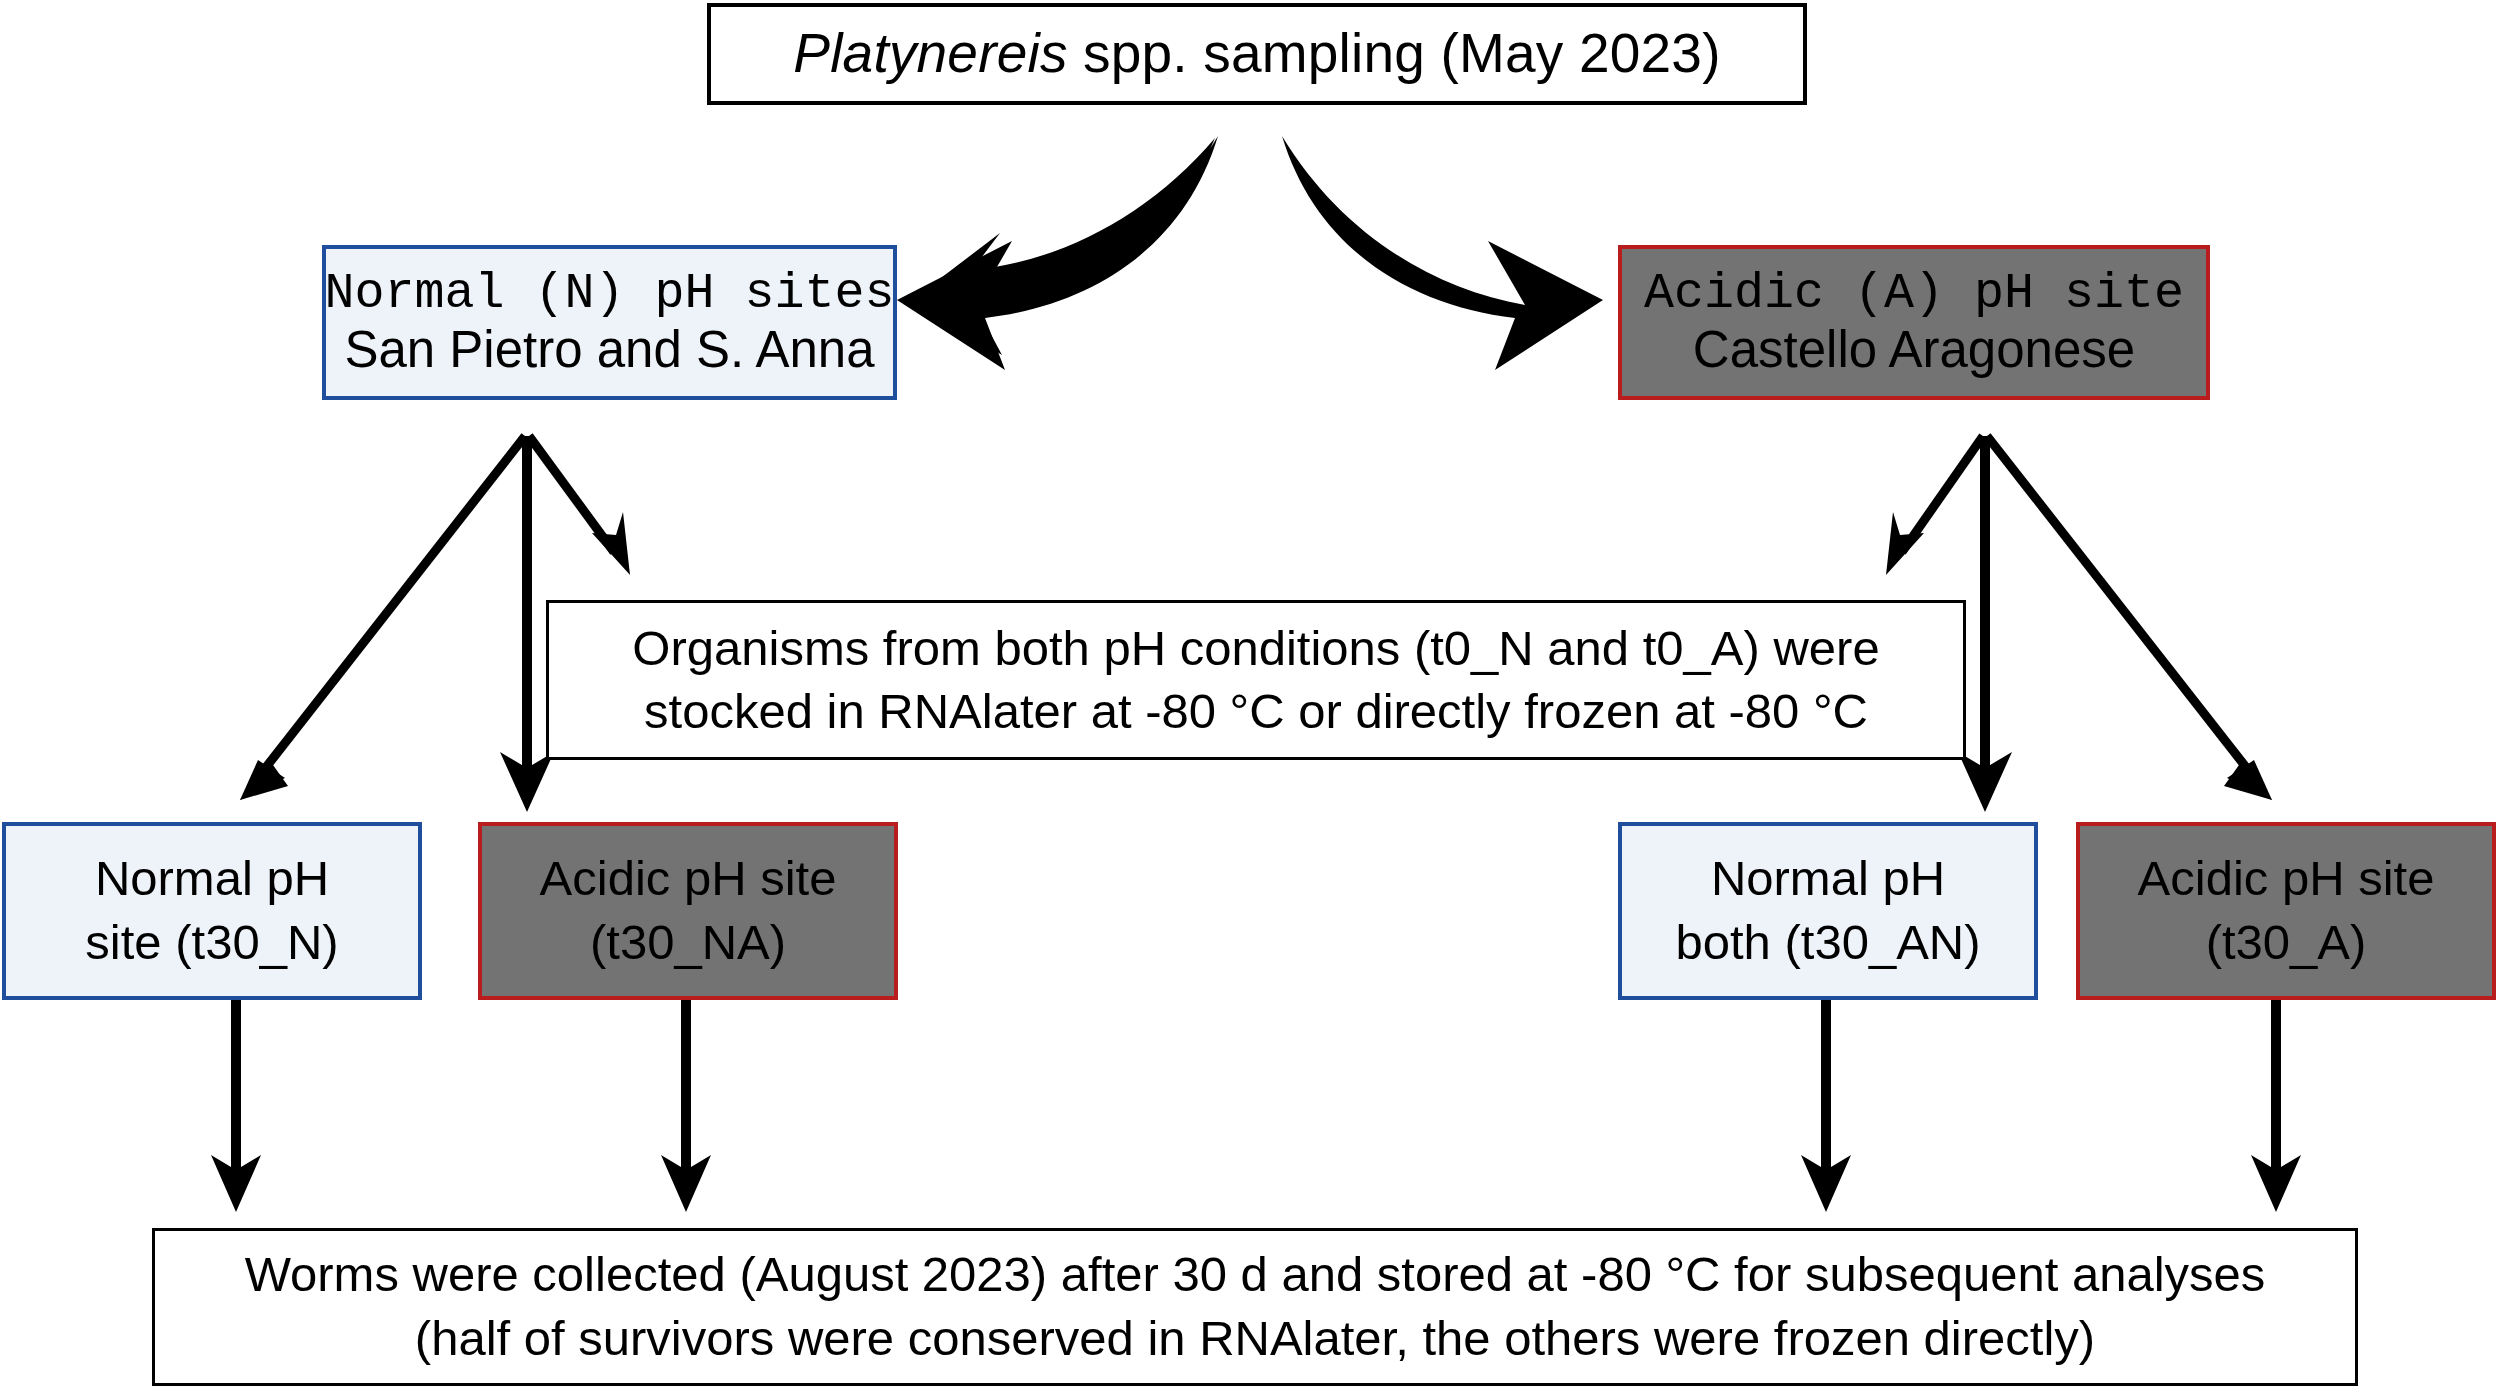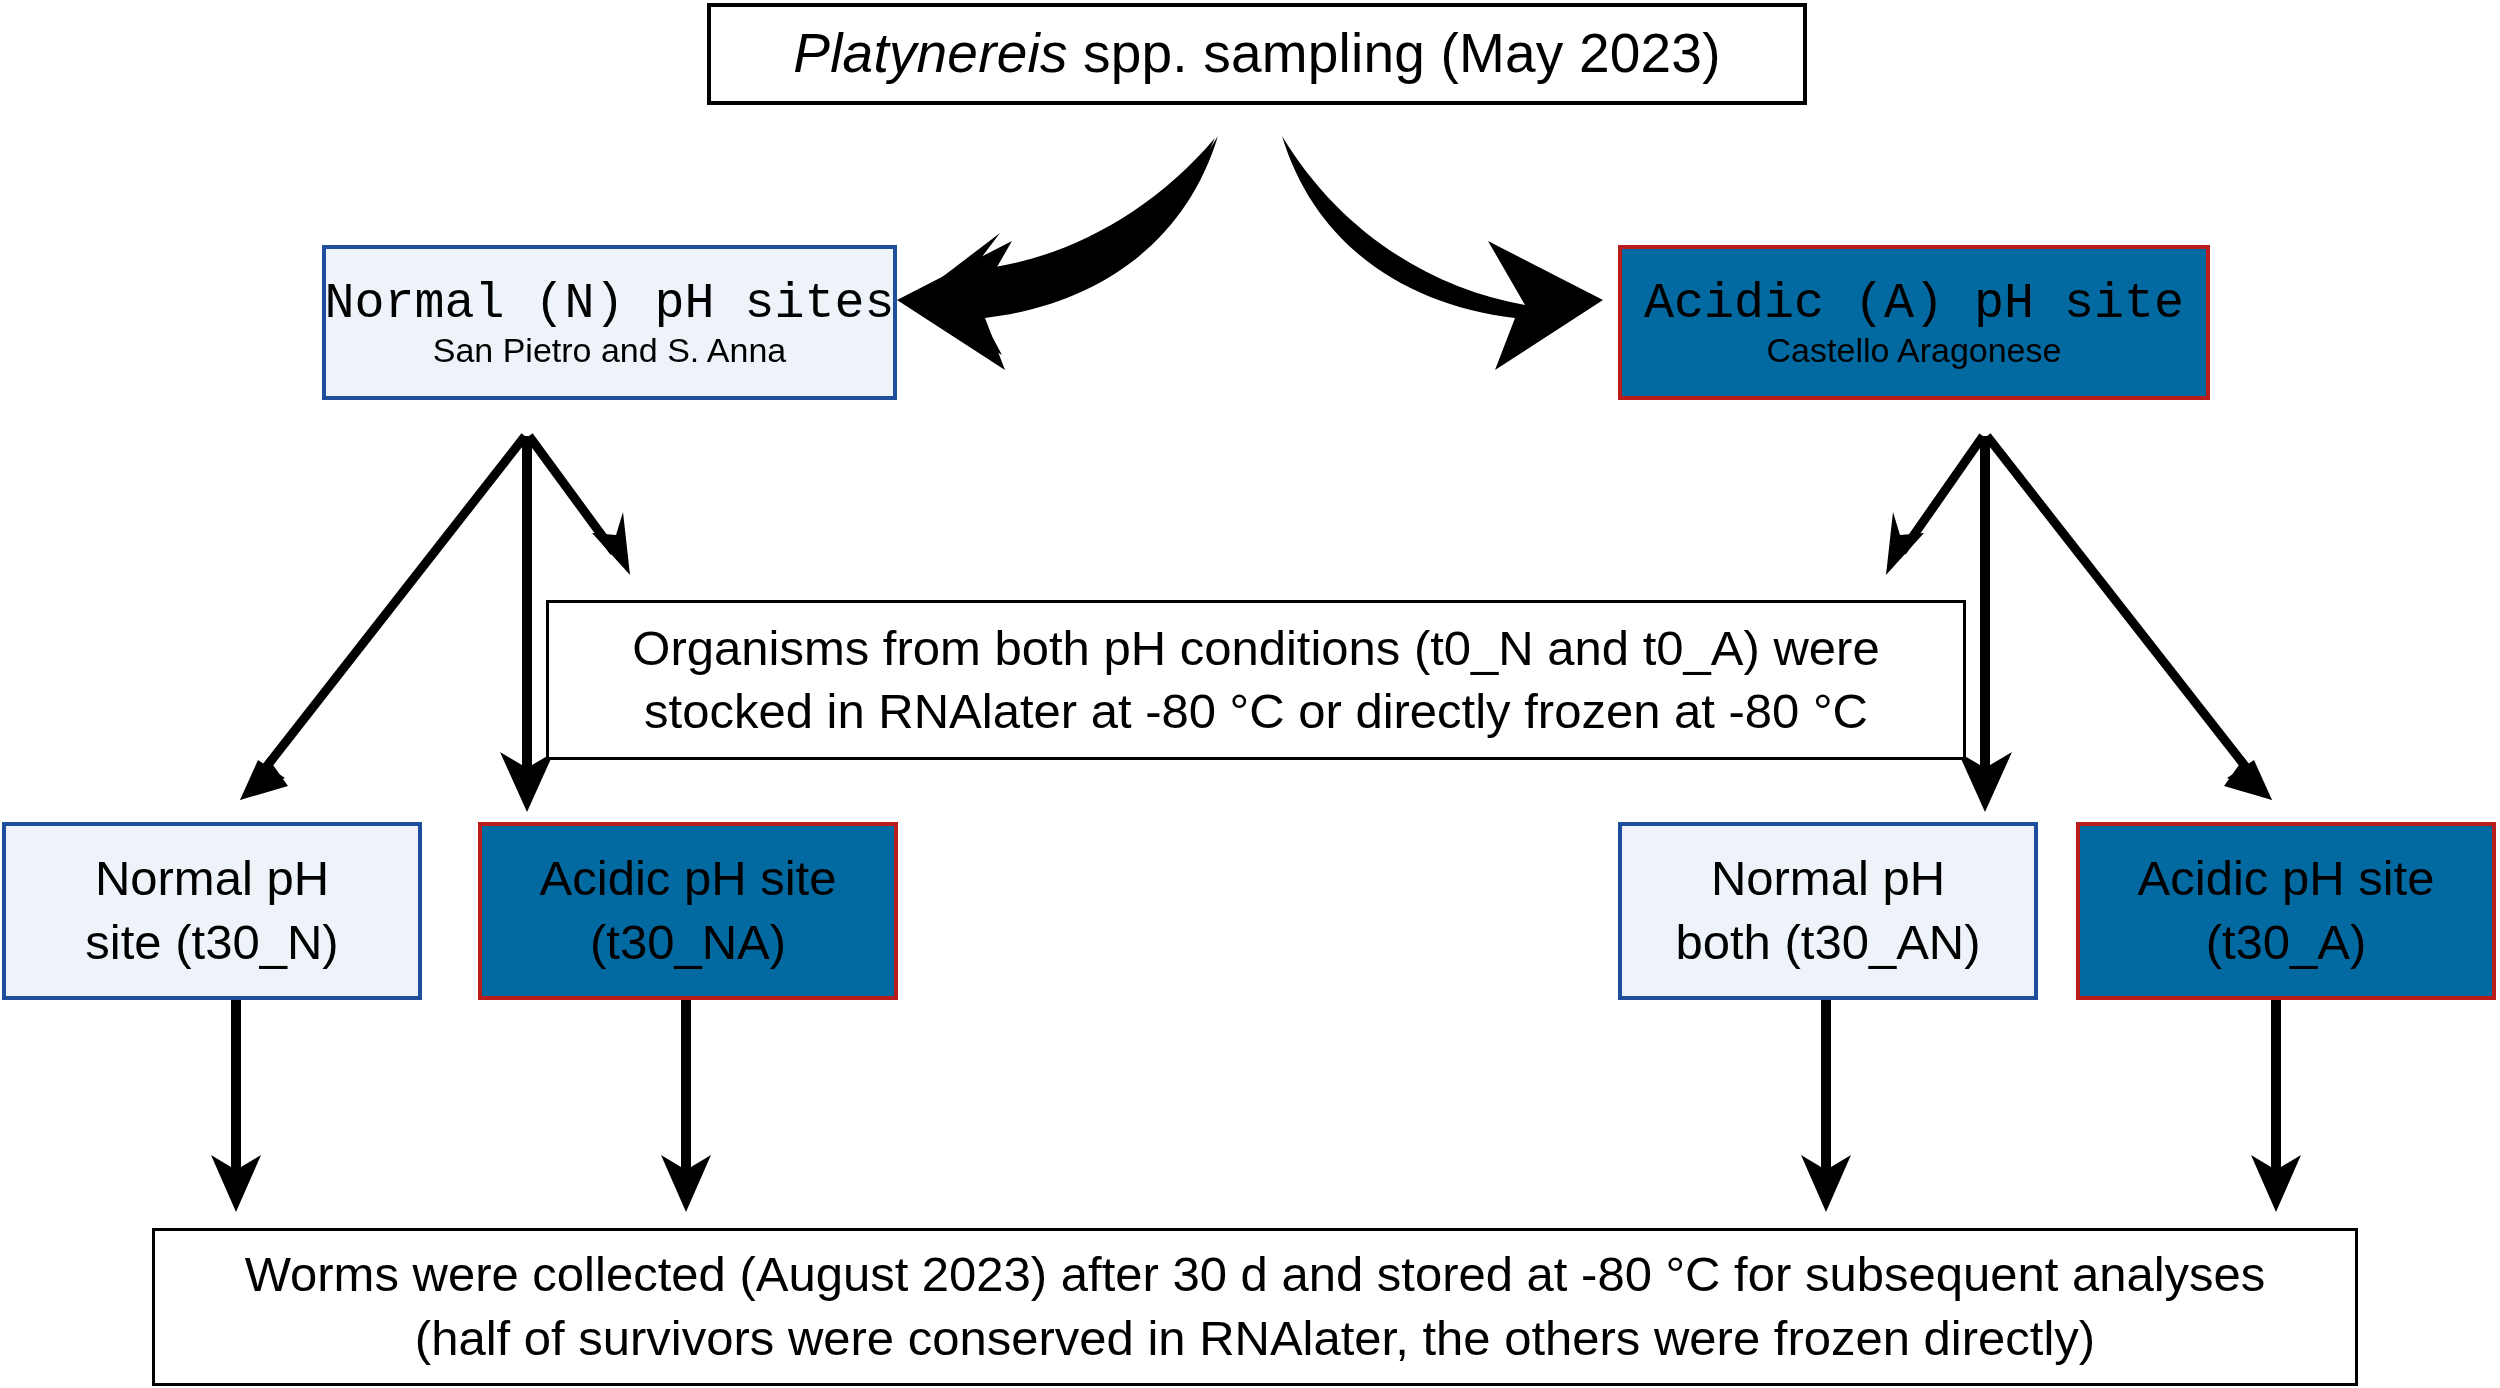--- a/index.html
+++ b/index.html
@@ -44,7 +44,7 @@
   }
   .node-acidic {
     border: 4px solid #B81C1C;
-    background: #0369a1;
+    background: #737373;
   }
   .title-line {
     font-size: 55px;

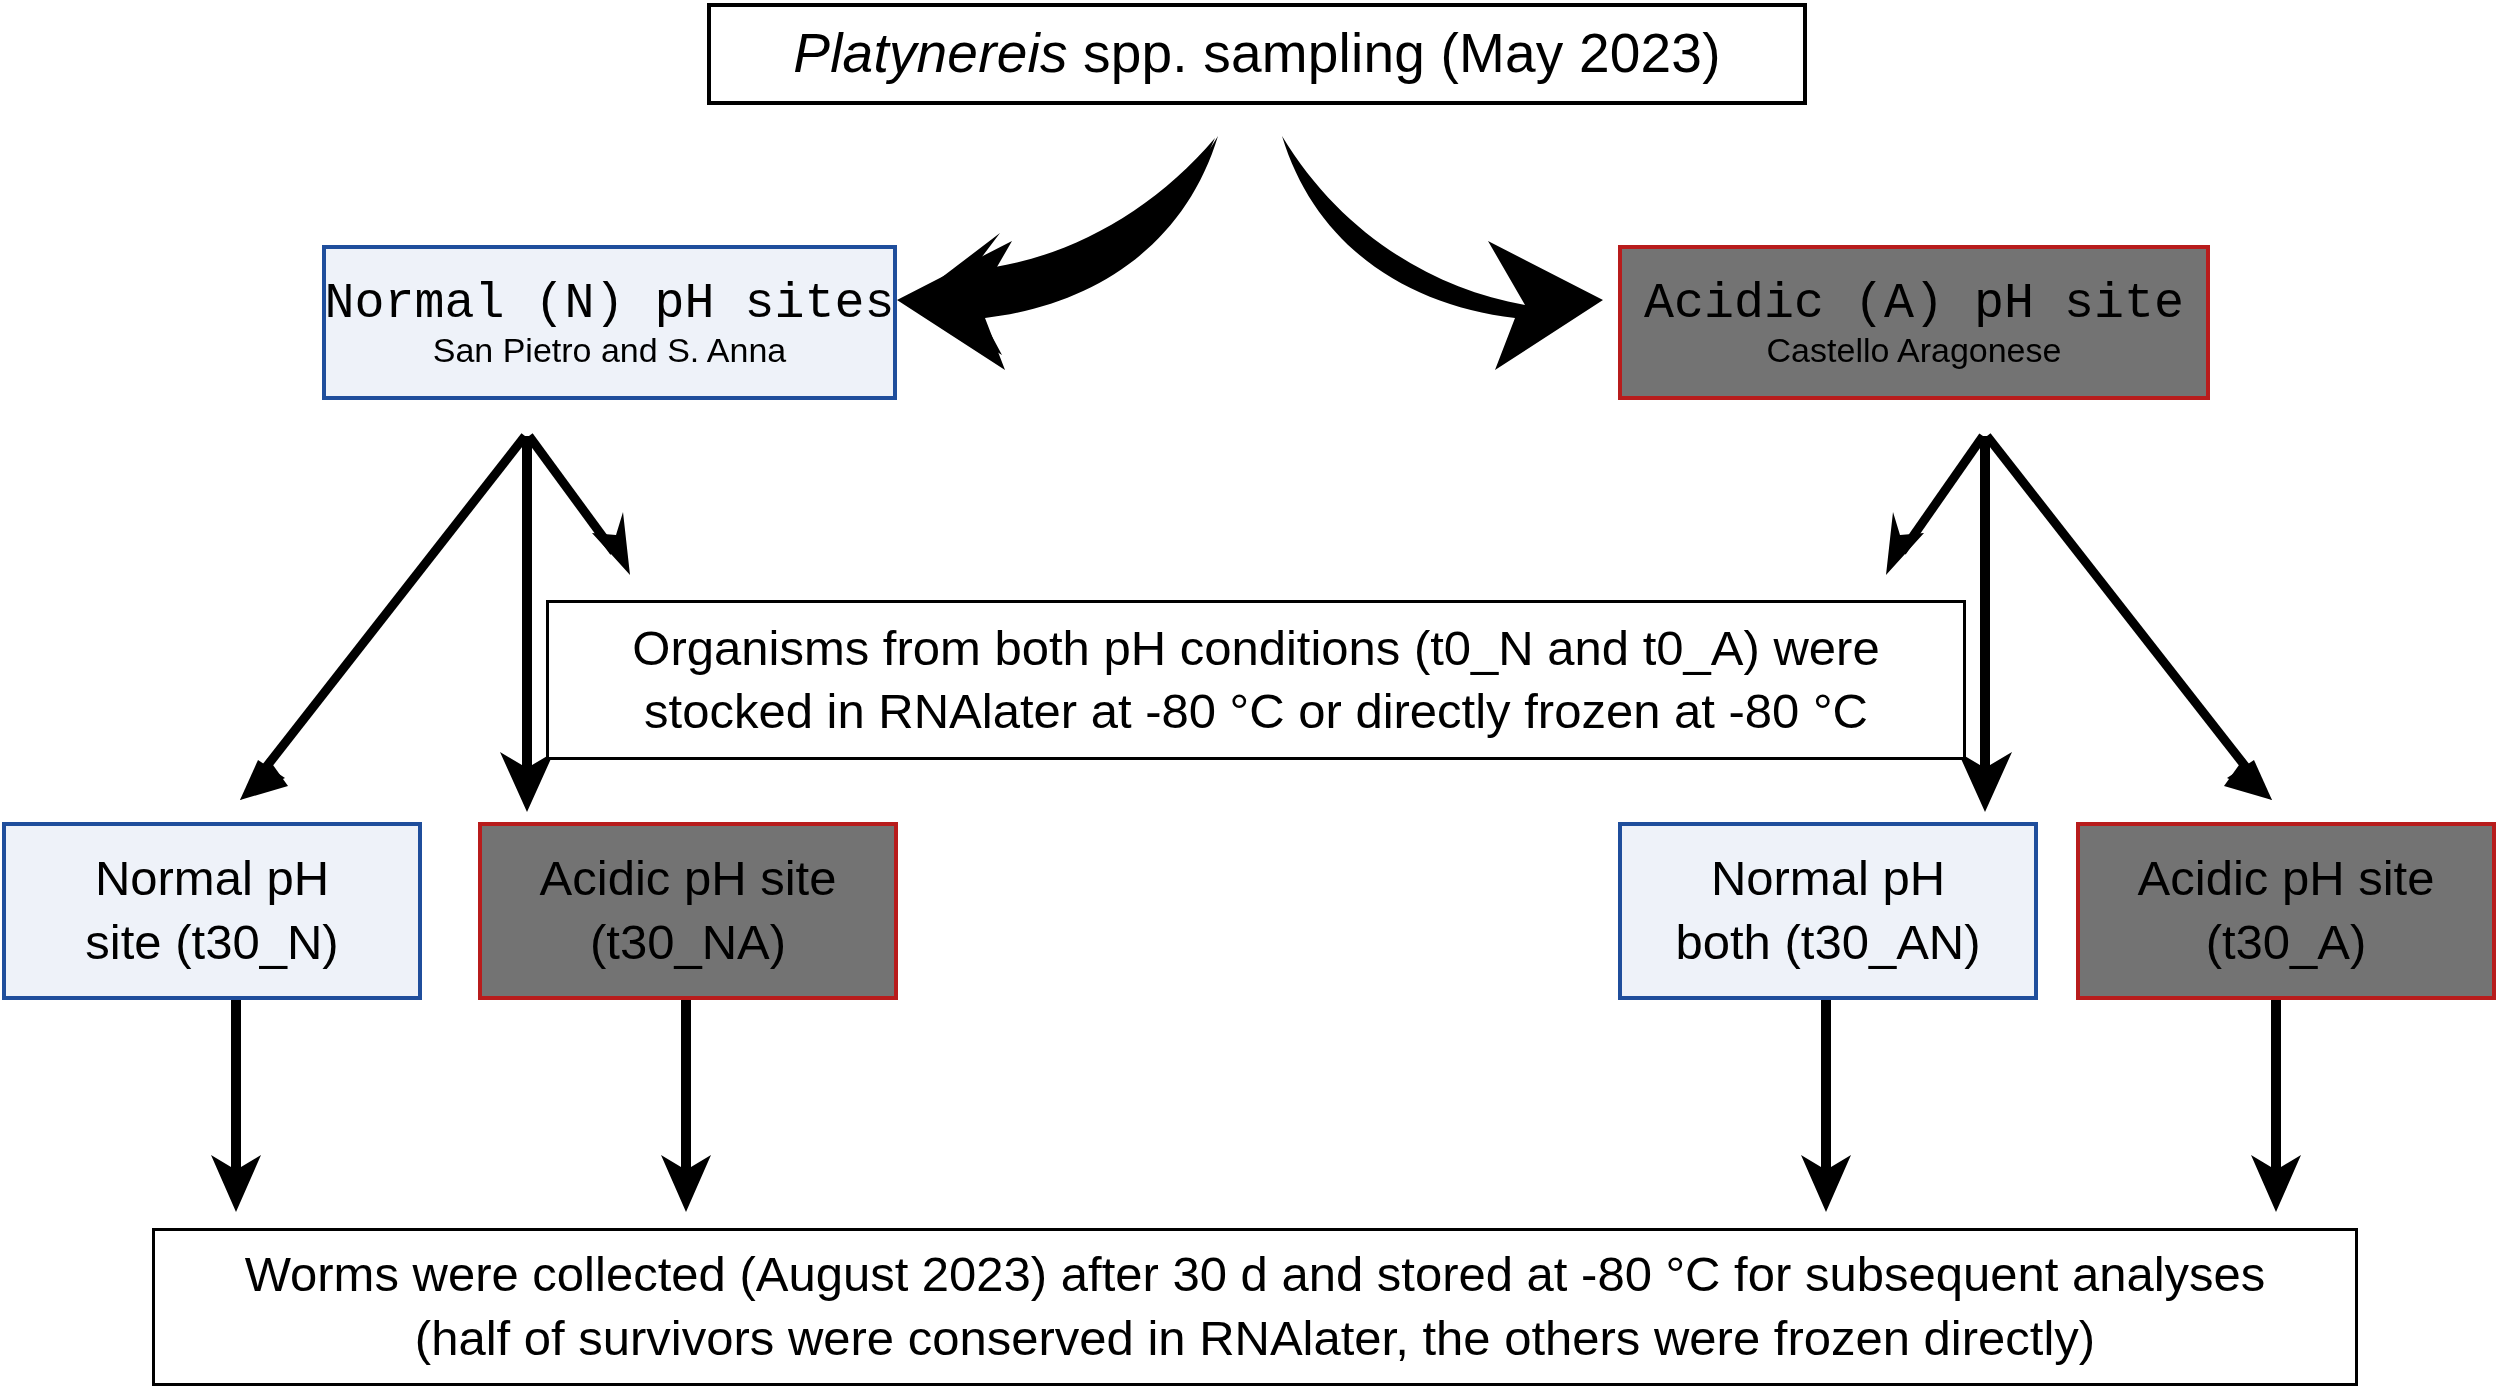--- a/index.html
+++ b/index.html
@@ -62,7 +62,7 @@
     font-family: Liberation Mono, monospace;
   }
   .head-sub {
-    font-size: 34px;
+    font-size: 51px;
     line-height: 1.12;
     white-space: nowrap;
   }

